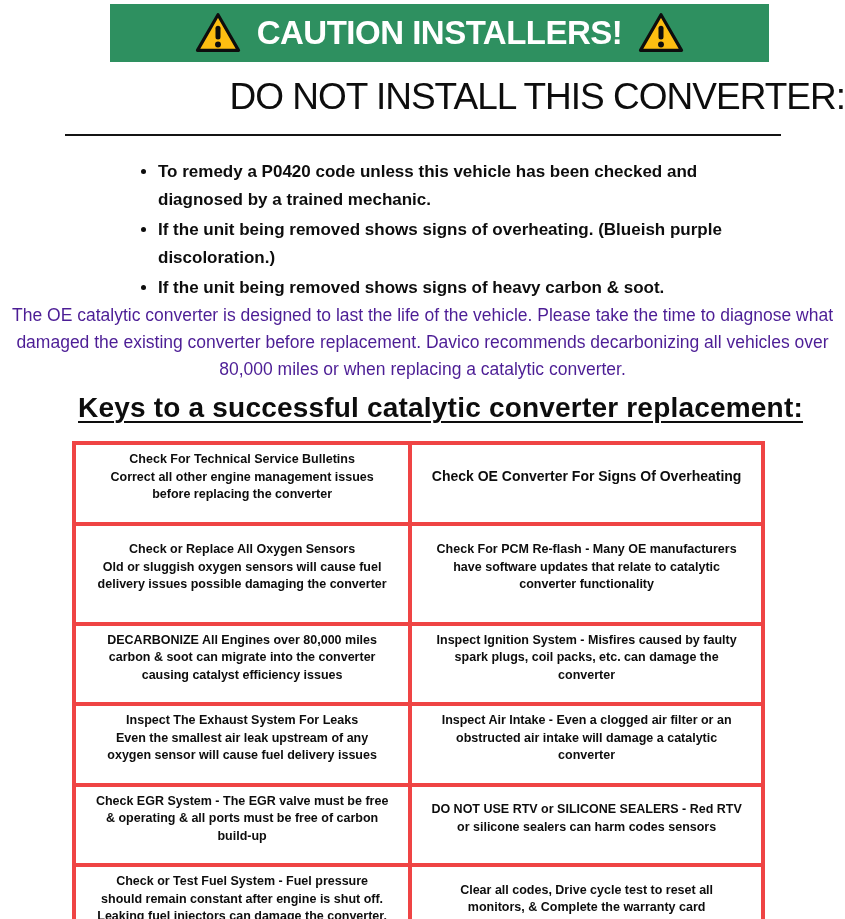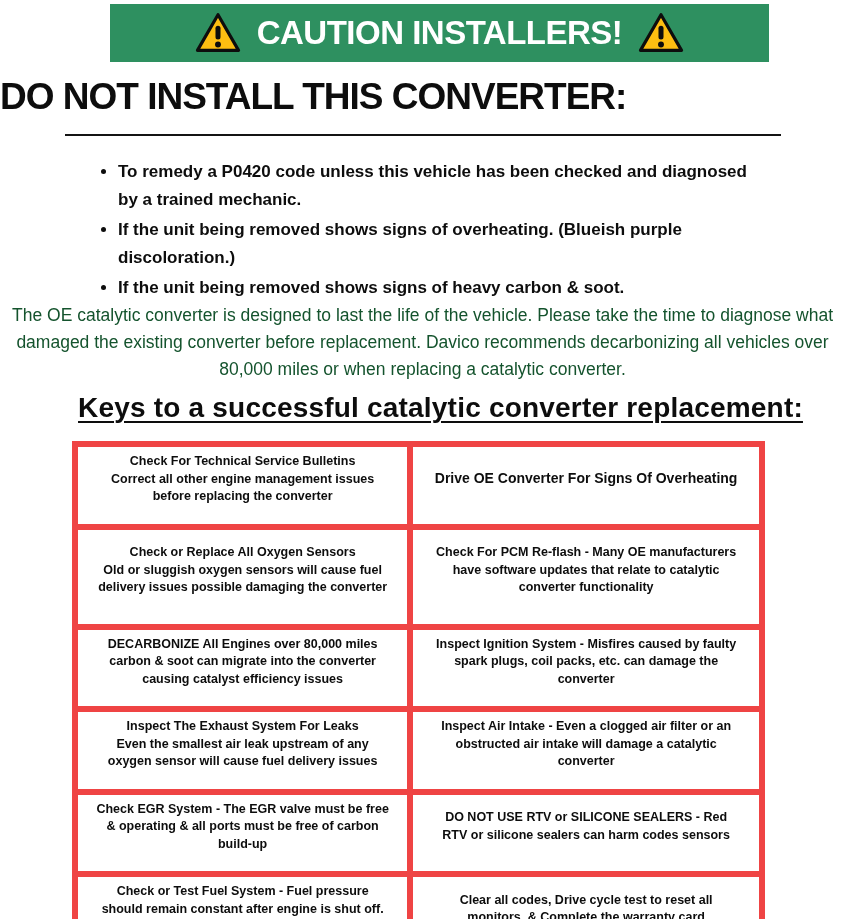--- a/index.html
+++ b/index.html
@@ -33,9 +33,9 @@
   .headline {
     position: absolute;
     top: 76px; left: 0; width: 100%;
-    text-align: left;
+    text-align: right;
     font-size: 37px;
-    font-weight: 700;
+    font-weight: 400;
     letter-spacing: -1px;
   }
 

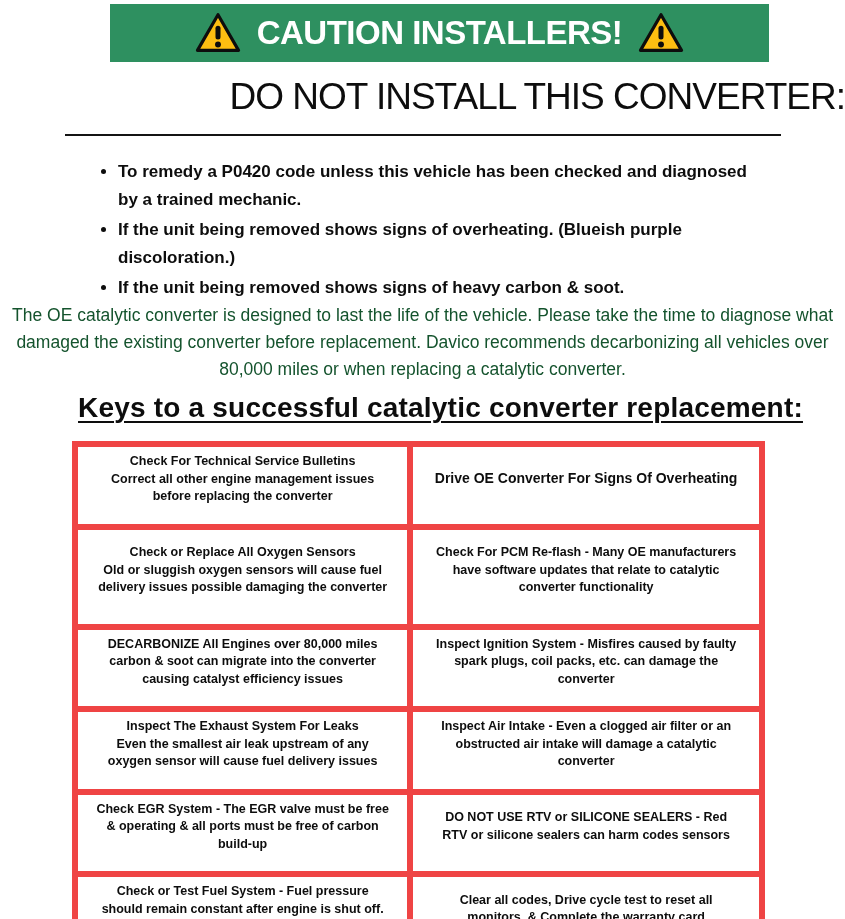--- a/index.html
+++ b/index.html
@@ -56,7 +56,7 @@
     font-weight: 700;
     line-height: 1.65;
   }
-  .warn-list li { margin-bottom: 2px; }
+  .warn-list li { margin-bottom: 2px; margin-left: 40px; }
 
   
   .intro {

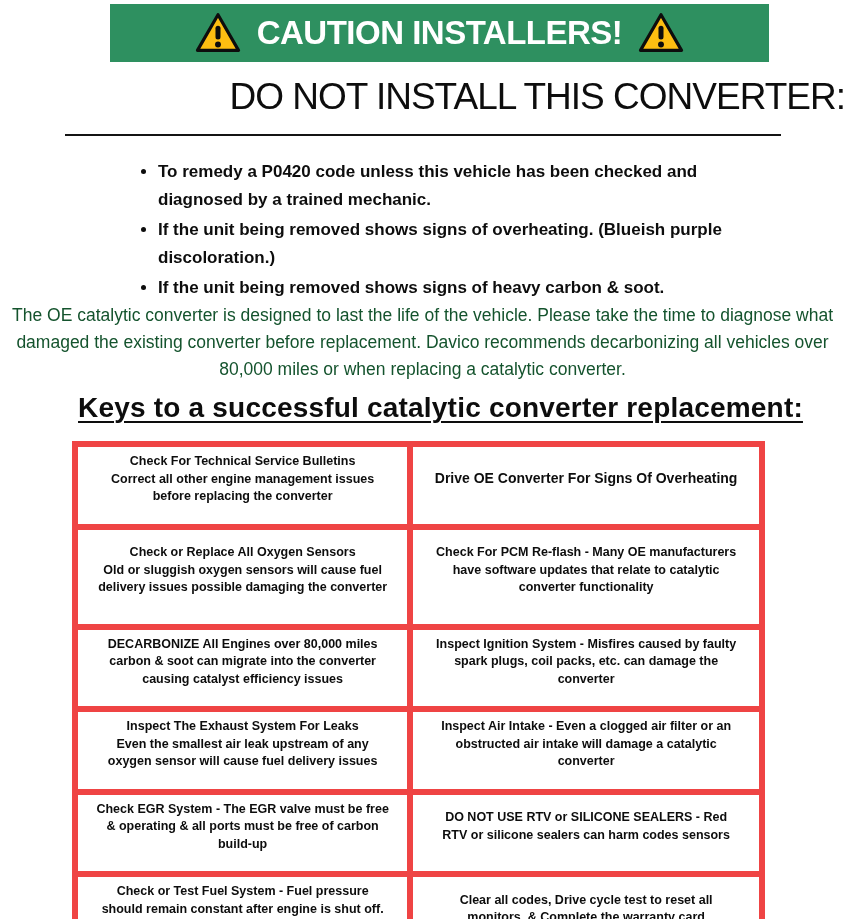--- a/index.html
+++ b/index.html
@@ -66,7 +66,7 @@
     text-align: center;
     font-size: 17.5px;
     font-weight: 400;
-    color: #14532d;
+    color: #4c1d95;
     line-height: 1.55;
   }
 

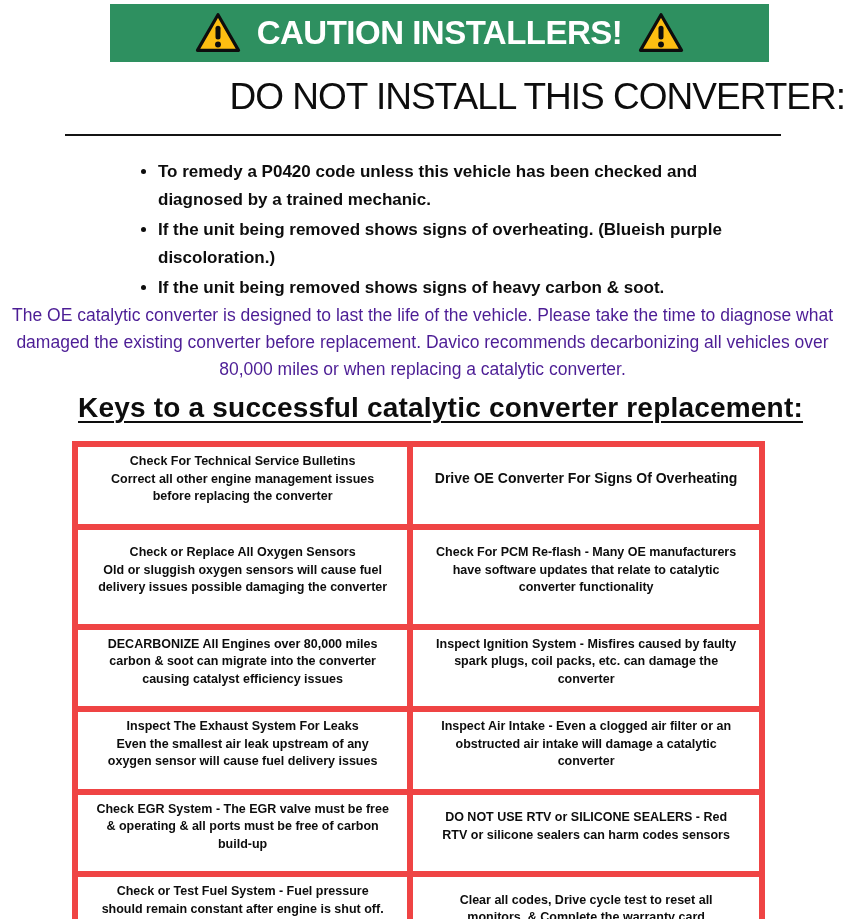--- a/index.html
+++ b/index.html
@@ -93,7 +93,7 @@
     table-layout: fixed;
   }
   .keys-table td {
-    border: 6px solid #ef4444;
+    border: 4px solid #ef4444;
     text-align: center;
     vertical-align: middle;
     font-size: 12.5px;

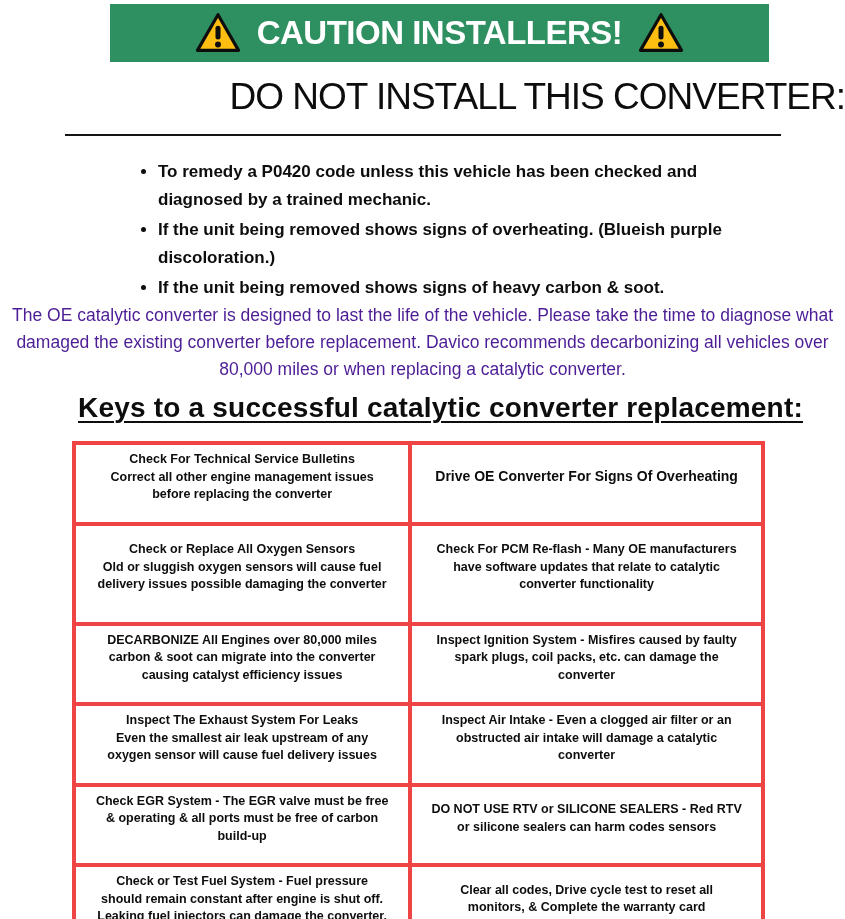--- a/index.html
+++ b/index.html
@@ -150,7 +150,7 @@
       <tr class="r1">
         <td>Check For Technical Service Bulletins
 Correct all other engine management issues before replacing the converter</td>
-        <td class="cell-lg">Drive OE Converter For Signs Of Overheating</td>
+        <td class="cell-lg">Check OE Converter For Signs Of Overheating</td>
       </tr>
       <tr class="r2">
         <td>Check or Replace All Oxygen Sensors

